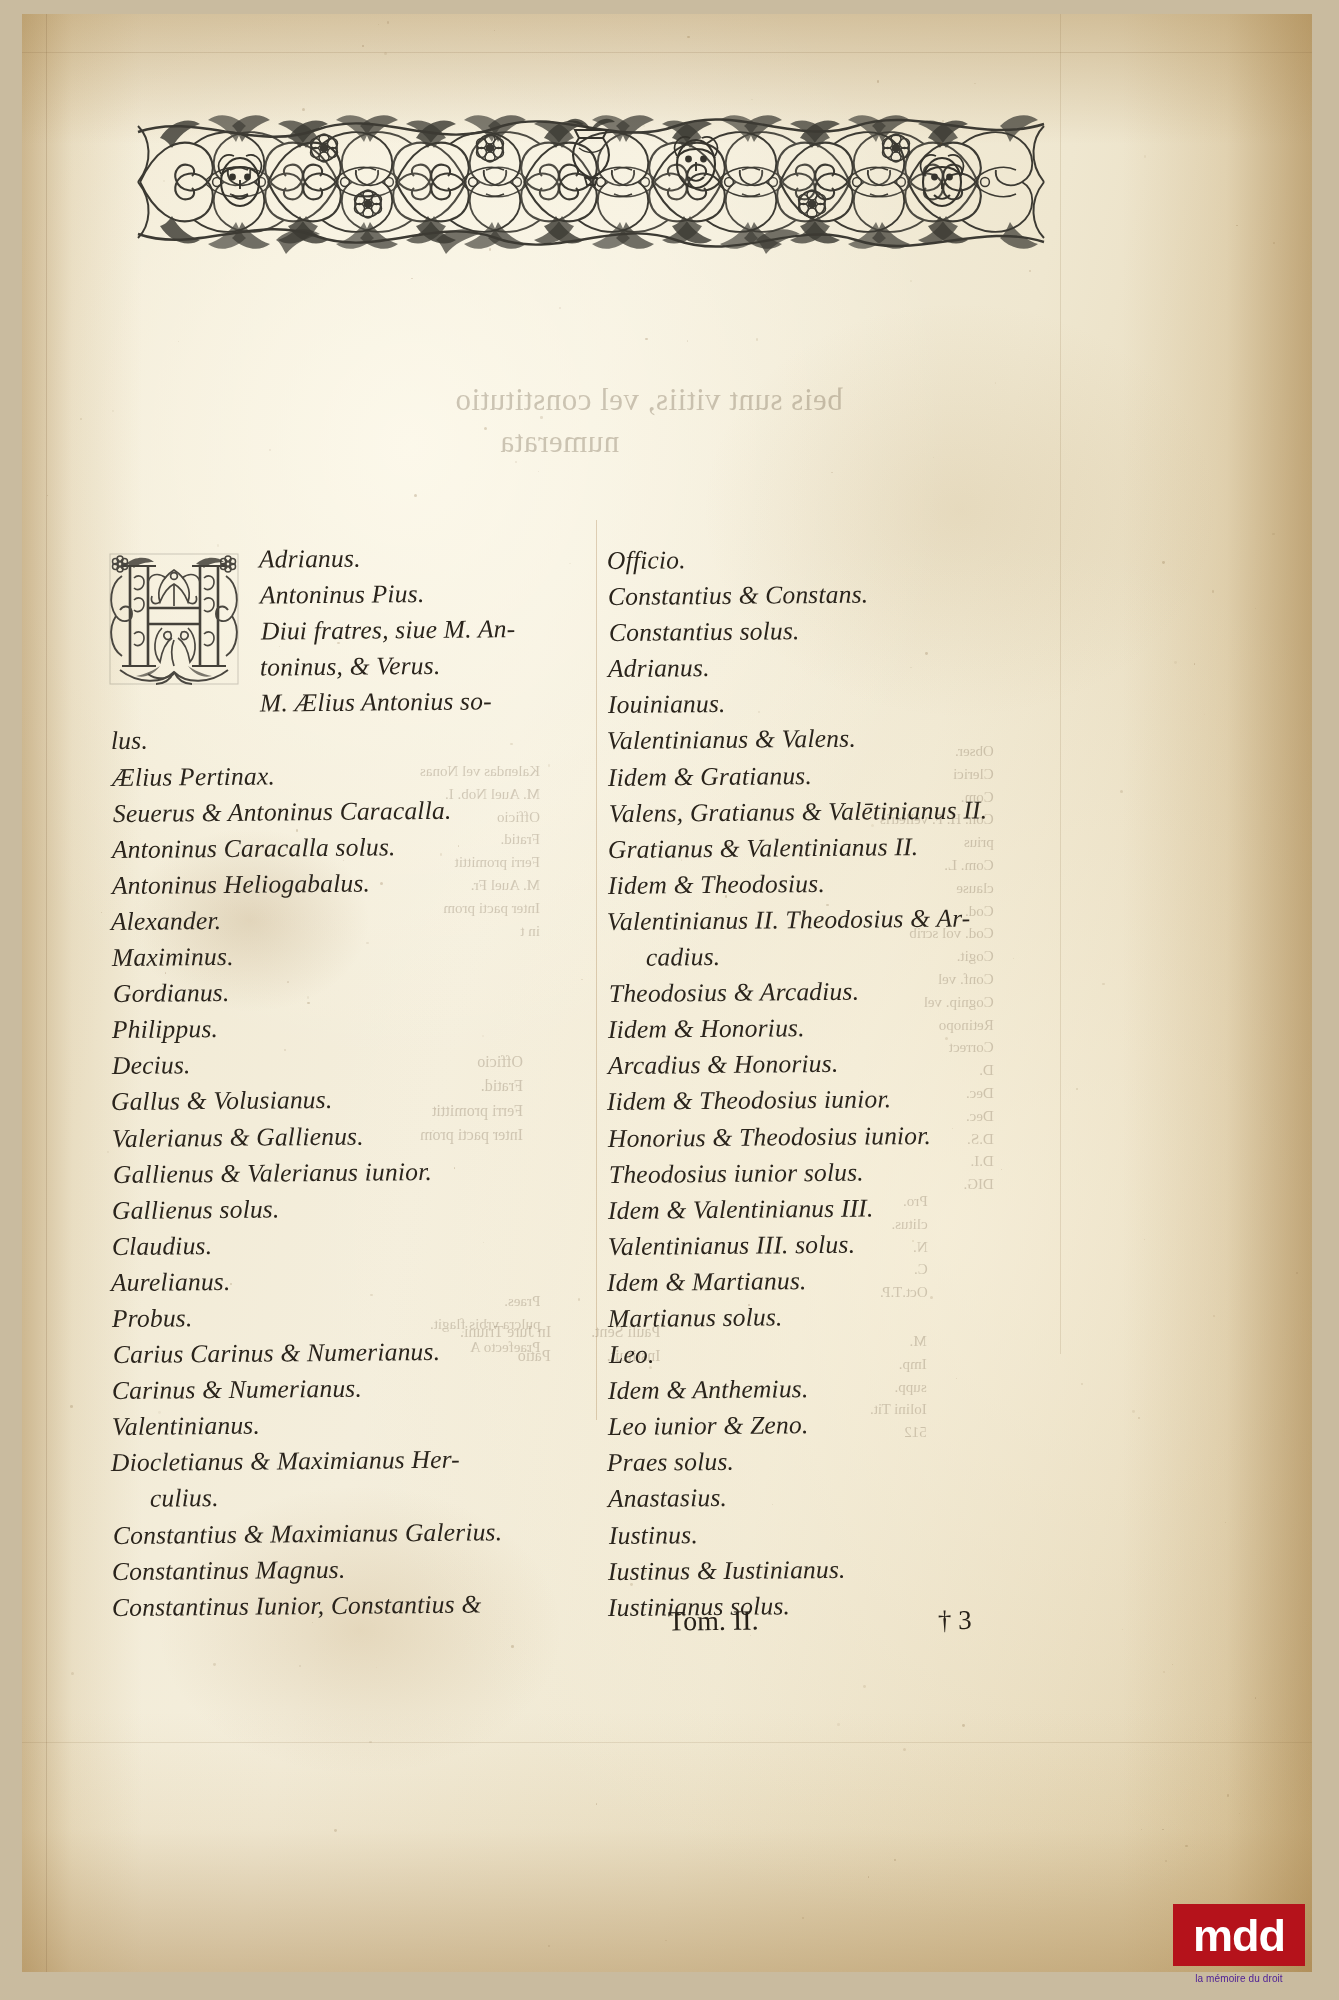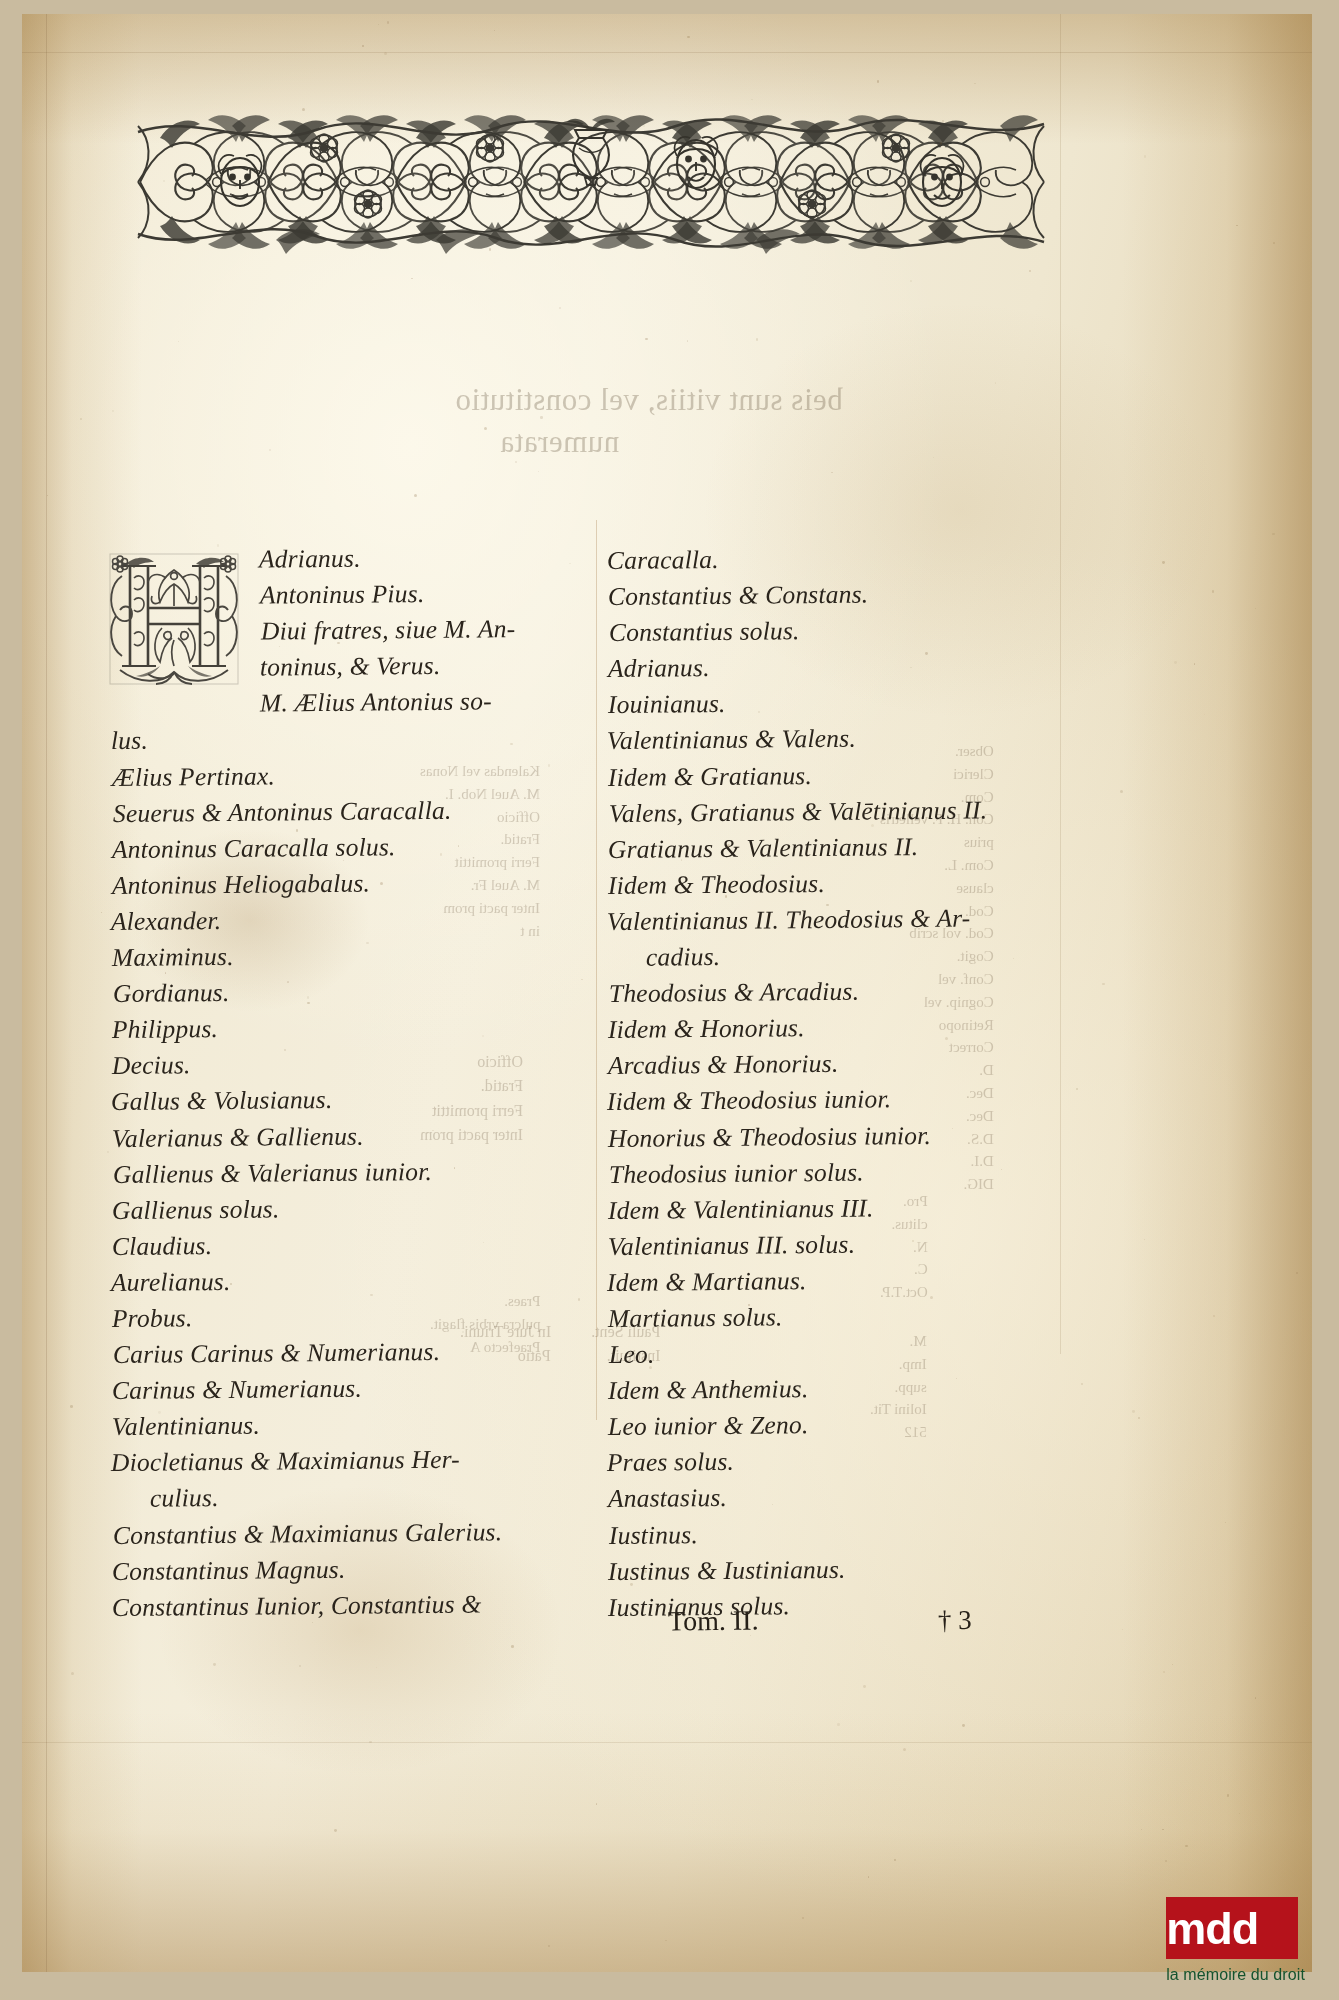--- a/index.html
+++ b/index.html
@@ -396,7 +396,7 @@
         <div class="entry" style="margin-left: 0.45px;"><span>Constantinus Iunior, Constantius &amp;</span></div>
       </div>
     <div class="colR" id="right-col">
-        <div class="entry" style="margin-left: -0.9px;"><span>Caracalla.</span></div>
+        <div class="entry" style="margin-left: -0.9px;"><span>Officio.</span></div>
         <div class="entry" style="margin-left: 0px;"><span>Constantius &amp; Constans.</span></div>
         <div class="entry" style="margin-left: 0.9px;"><span>Constantius solus.</span></div>
         <div class="entry" style="margin-left: -0.45px;"><span>Adrianus.</span></div>

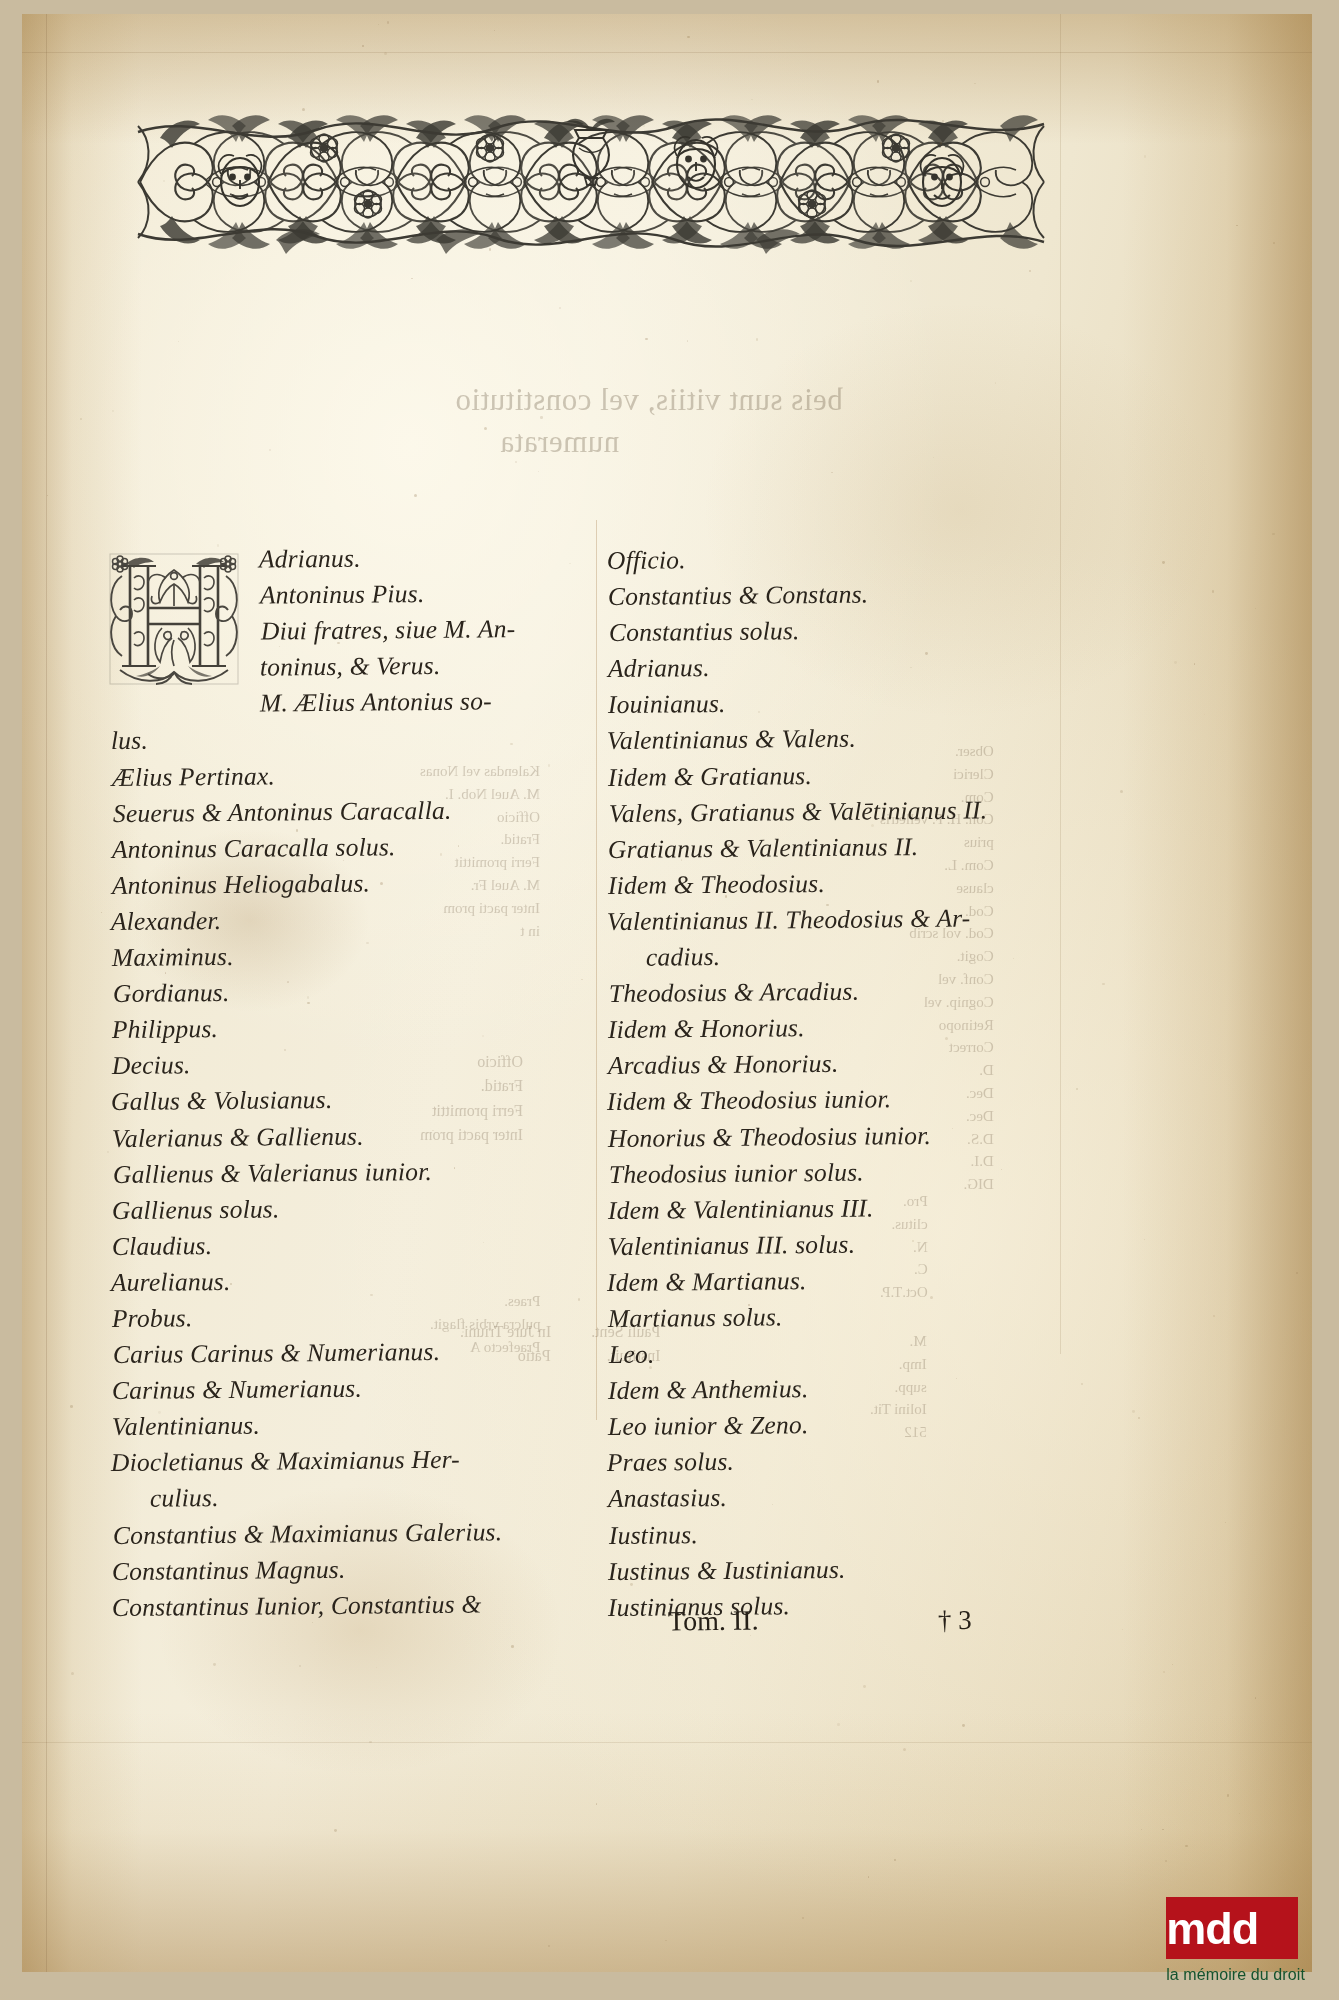--- a/index.html
+++ b/index.html
@@ -94,7 +94,7 @@
   
   .logo{position:absolute;right:34px;bottom:16px;text-align:center;}
   .logo-box{width:132px;height:62px;background:#b5121b;display:flex;align-items:center;
-    }
+    justify-content:center;}
   .logo-txt{color:#fff;font-size:45px;font-weight:bold;letter-spacing:-1px;
     font-family:"Liberation Sans",sans-serif;line-height:1;}
   .logo-sub{margin-top:7px;font-size:16px;color:#14532d;

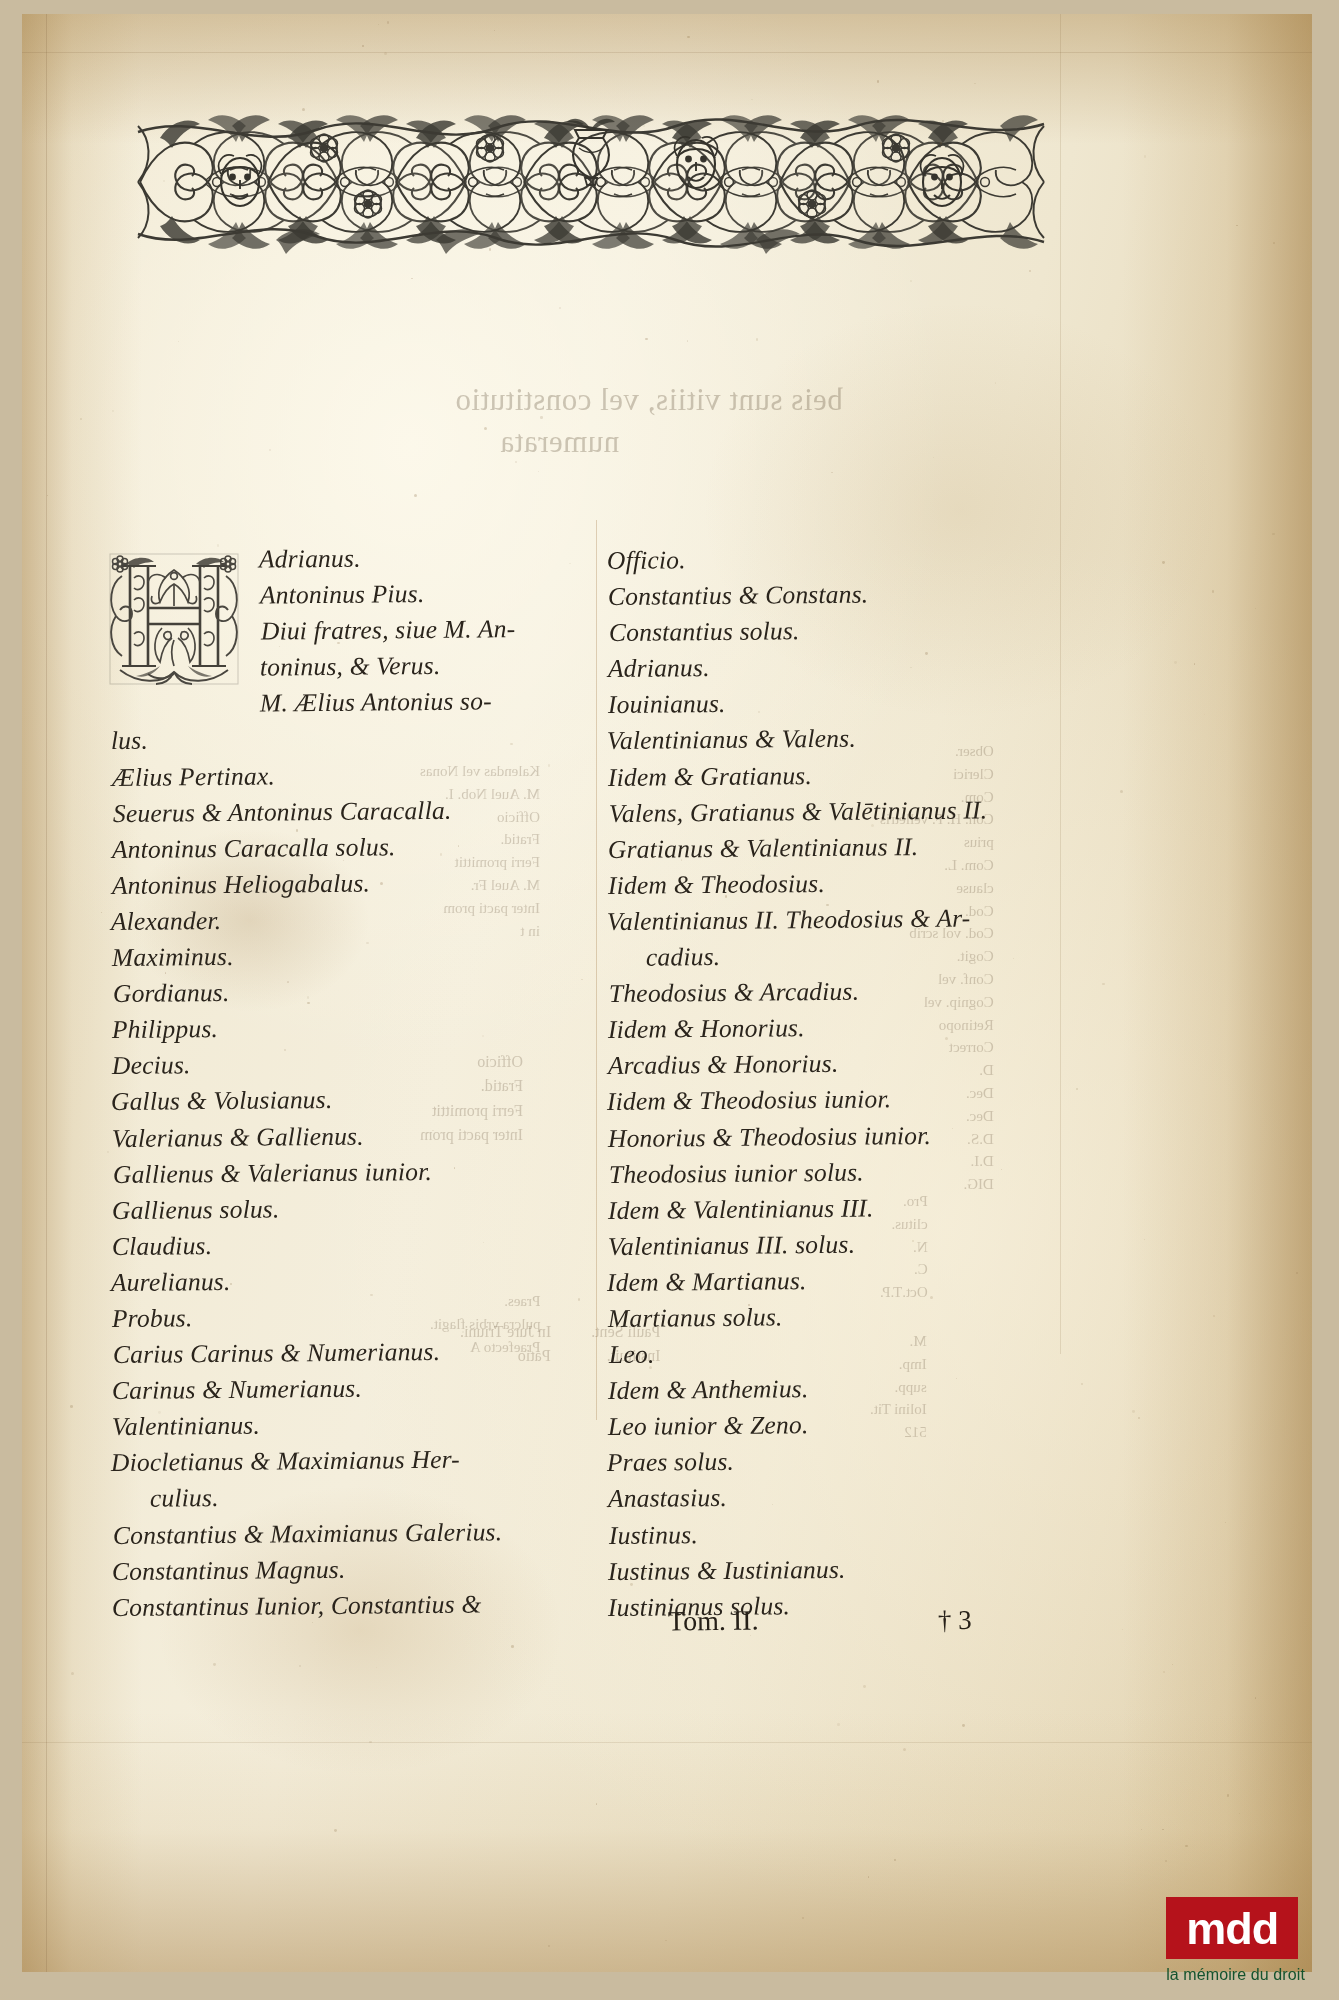--- a/index.html
+++ b/index.html
@@ -97,7 +97,7 @@
     justify-content:center;}
   .logo-txt{color:#fff;font-size:45px;font-weight:bold;letter-spacing:-1px;
     font-family:"Liberation Sans",sans-serif;line-height:1;}
-  .logo-sub{margin-top:7px;font-size:16px;color:#14532d;
+  .logo-sub{margin-top:7px;font-size:10px;color:#4c1d95;
     font-family:"Liberation Sans",sans-serif;letter-spacing:.1px;}
 
   

